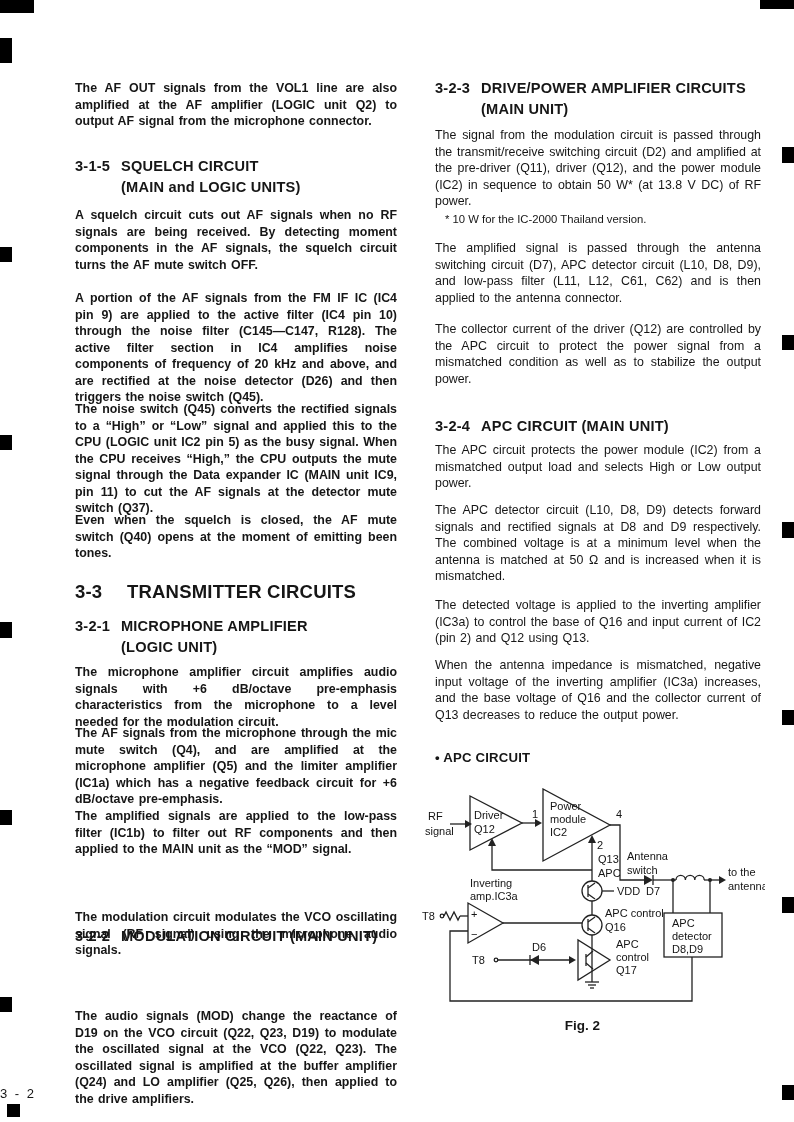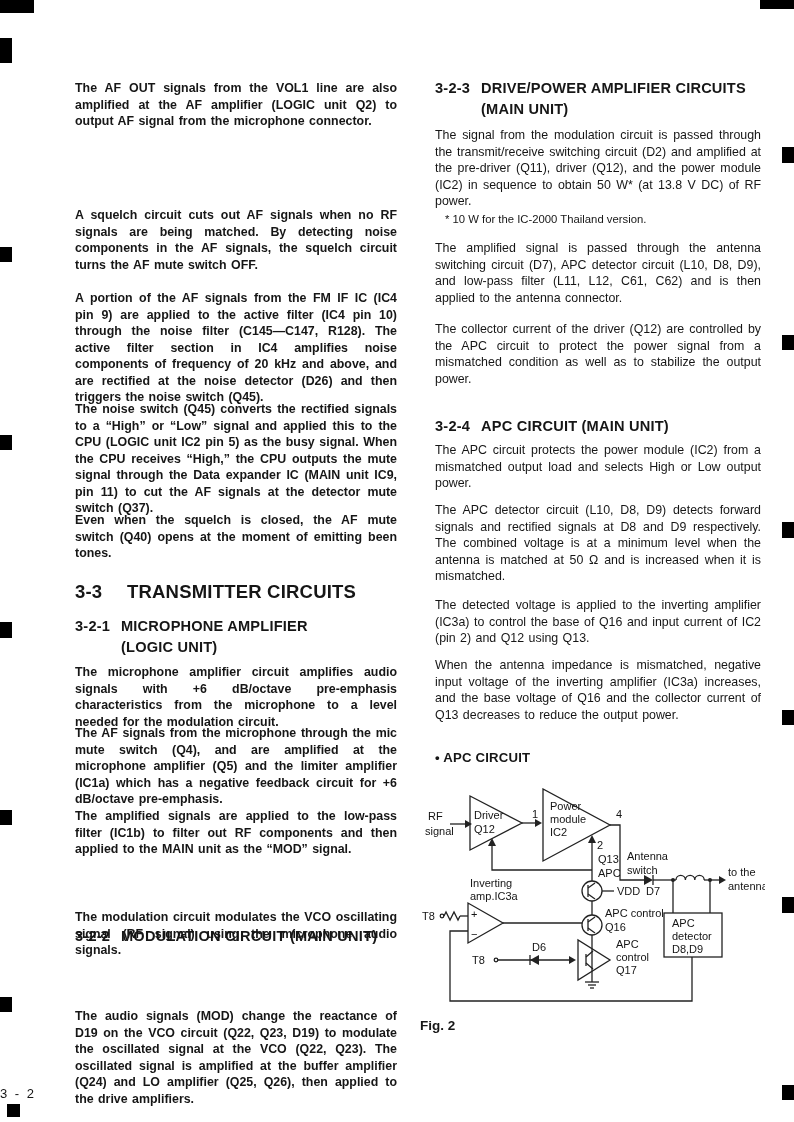--- a/index.html
+++ b/index.html
@@ -46,6 +46,13 @@
 
   <div class="blk col-l para" style="top:80px">The AF OUT signals from the VOL1 line are also amplified at the AF amplifier (LOGIC unit Q2) to output AF signal from the microphone connector.</div>
 
+  <div class="blk col-l subhead" style="top:156px">
+    <span class="hnum">3-1-5</span>
+    <span>
+      <span class="hline">SQUELCH CIRCUIT</span>
+      <span class="hline">(MAIN and LOGIC UNITS)</span>
+    </span>
+  </div>
 
   <div class="blk col-l para" style="top:207px">A squelch circuit cuts out AF signals when no RF signals are being matched.  By detecting noise components in the AF signals, the squelch circuit turns the AF mute switch OFF.</div>
   <div class="blk col-l para" style="top:290px">A portion of the AF signals from the FM IF IC (IC4 pin 9) are applied to the active filter (IC4 pin 10) through the noise filter (C145—C147, R128).  The active filter section in IC4 amplifies noise components of frequency of 20 kHz and above, and are rectified at the noise detector (D26) and then triggers the noise switch (Q45).</div>

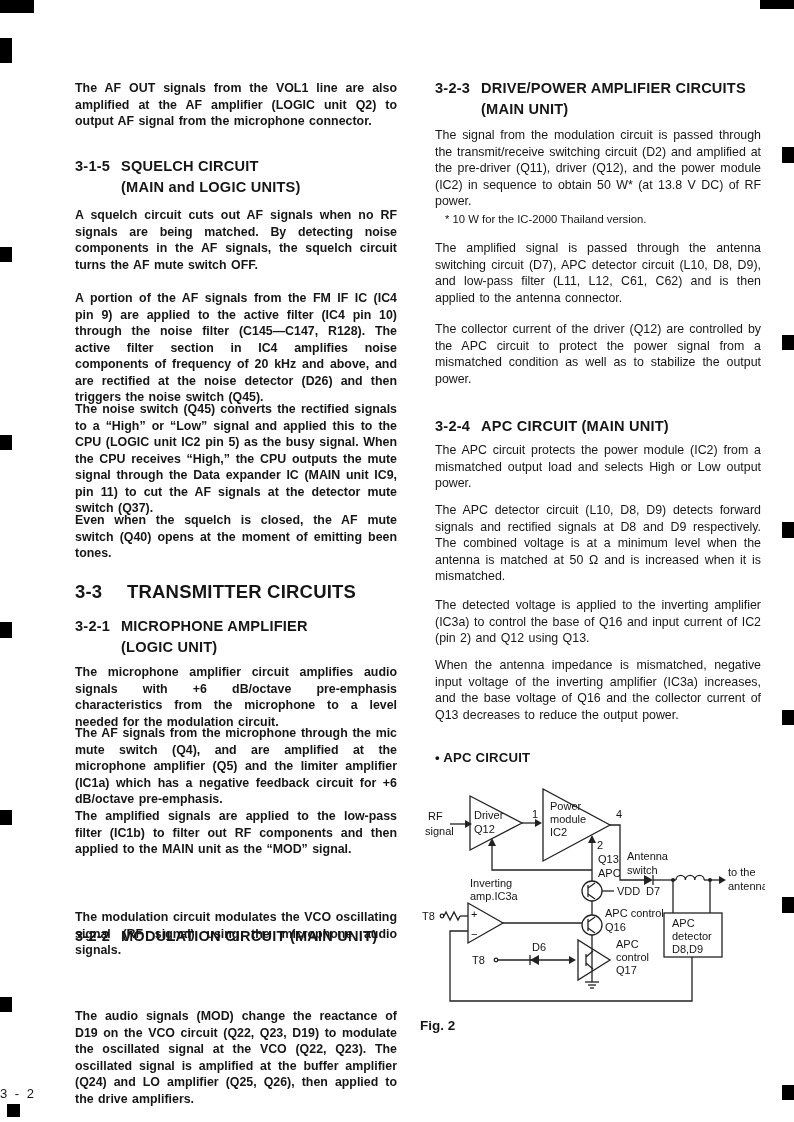--- a/index.html
+++ b/index.html
@@ -54,7 +54,7 @@
     </span>
   </div>
 
-  <div class="blk col-l para" style="top:207px">A squelch circuit cuts out AF signals when no RF signals are being matched.  By detecting noise components in the AF signals, the squelch circuit turns the AF mute switch OFF.</div>
+  <div class="blk col-l para" style="top:207px">A squelch circuit cuts out AF signals when no RF signals are being received.  By detecting moment components in the AF signals, the squelch circuit turns the AF mute switch OFF.</div>
   <div class="blk col-l para" style="top:290px">A portion of the AF signals from the FM IF IC (IC4 pin 9) are applied to the active filter (IC4 pin 10) through the noise filter (C145—C147, R128).  The active filter section in IC4 amplifies noise components of frequency of 20 kHz and above, and are rectified at the noise detector (D26) and then triggers the noise switch (Q45).</div>
   <div class="blk col-l para" style="top:401px">The noise switch (Q45) converts the rectified signals to a “High” or “Low” signal and applied this to the CPU (LOGIC unit IC2 pin 5) as the busy signal.  When the CPU receives “High,” the CPU outputs the mute signal through the Data expander IC (MAIN unit IC9, pin 11) to cut the AF signals at the detector mute switch (Q37).</div>
   <div class="blk col-l para" style="top:512px">Even when the squelch is closed, the AF mute switch (Q40) opens at the moment of emitting been tones.</div>

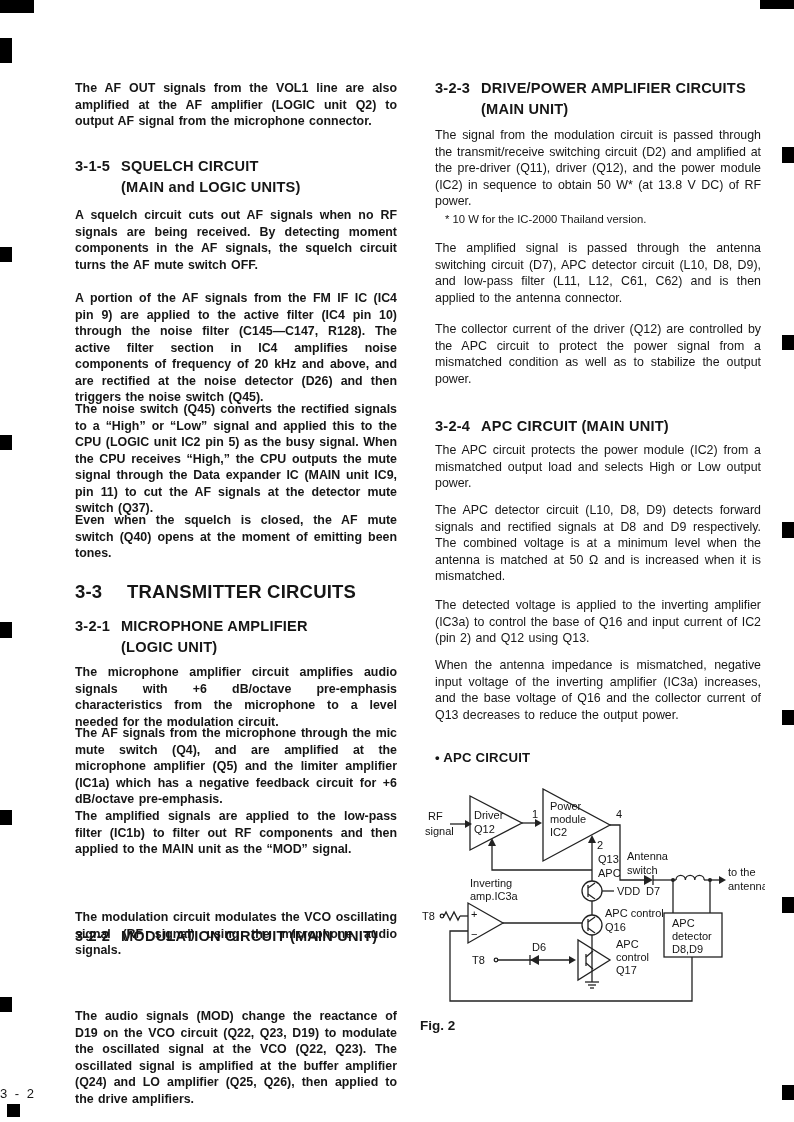--- a/index.html
+++ b/index.html
@@ -16,7 +16,7 @@
   .bighead .hnum{flex:0 0 52px;}
   .footnote{font-size:11.3px;line-height:14px;padding-left:10px;}
   .bullet{font-weight:bold;font-size:13.2px;letter-spacing:.2px;}
-  .figcap{font-weight:bold;font-size:13.5px;text-align:left;}
+  .figcap{font-weight:bold;font-size:13.5px;text-align:center;}
   .pagenum{position:absolute;left:0;top:1086px;width:794px;text-align:left;font-size:13px;letter-spacing:2px;}
   .mark{position:absolute;background:#000;}
   svg text{font-family:"Liberation Sans","DejaVu Sans",sans-serif;font-size:11px;fill:#141414;}

